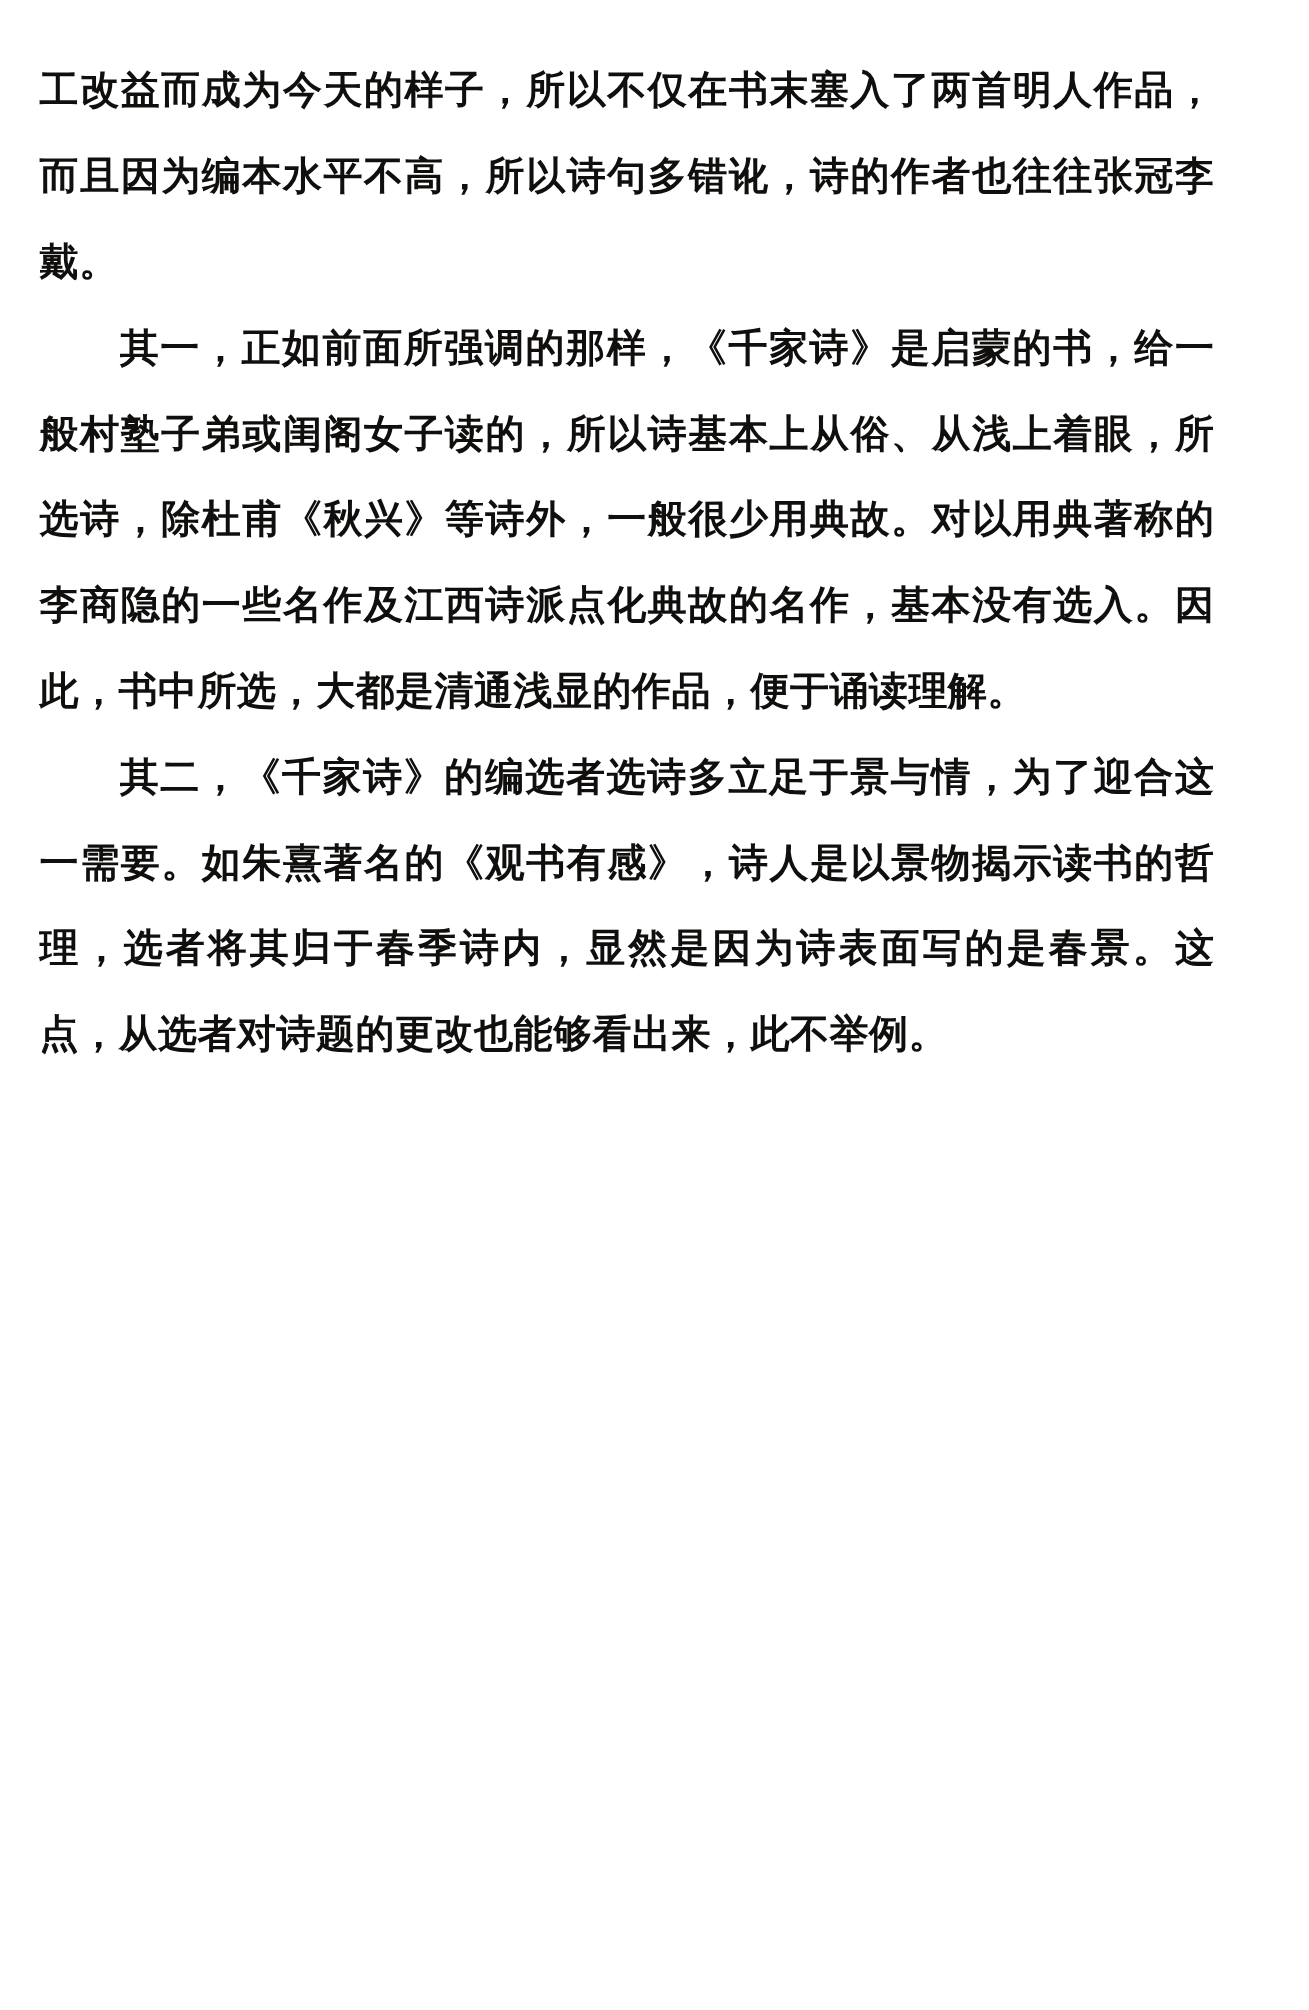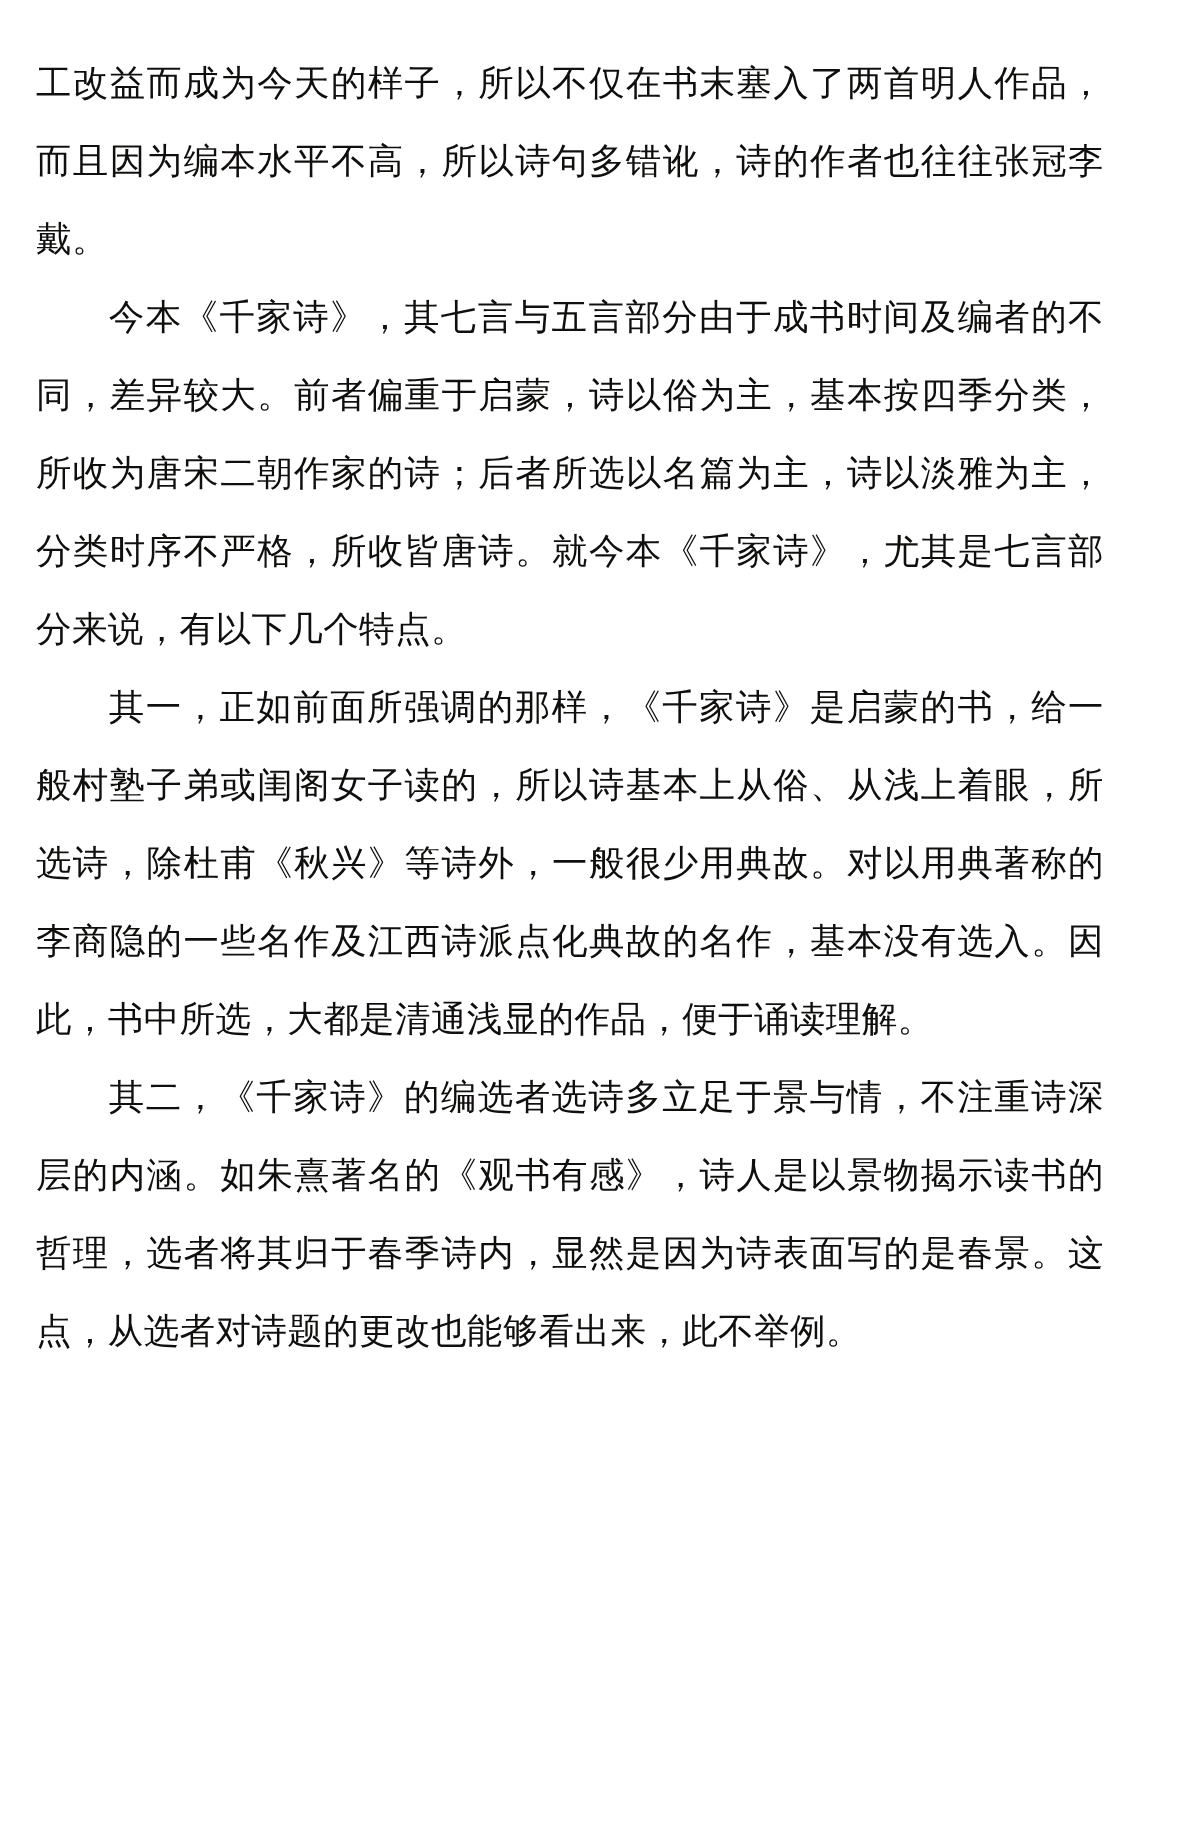--- a/index.html
+++ b/index.html
@@ -45,7 +45,7 @@
   
   .para {
     -webkit-font-smoothing: none;
-    font-weight: 400;
+    font-weight: 700;
   }
 </style>
 </head>

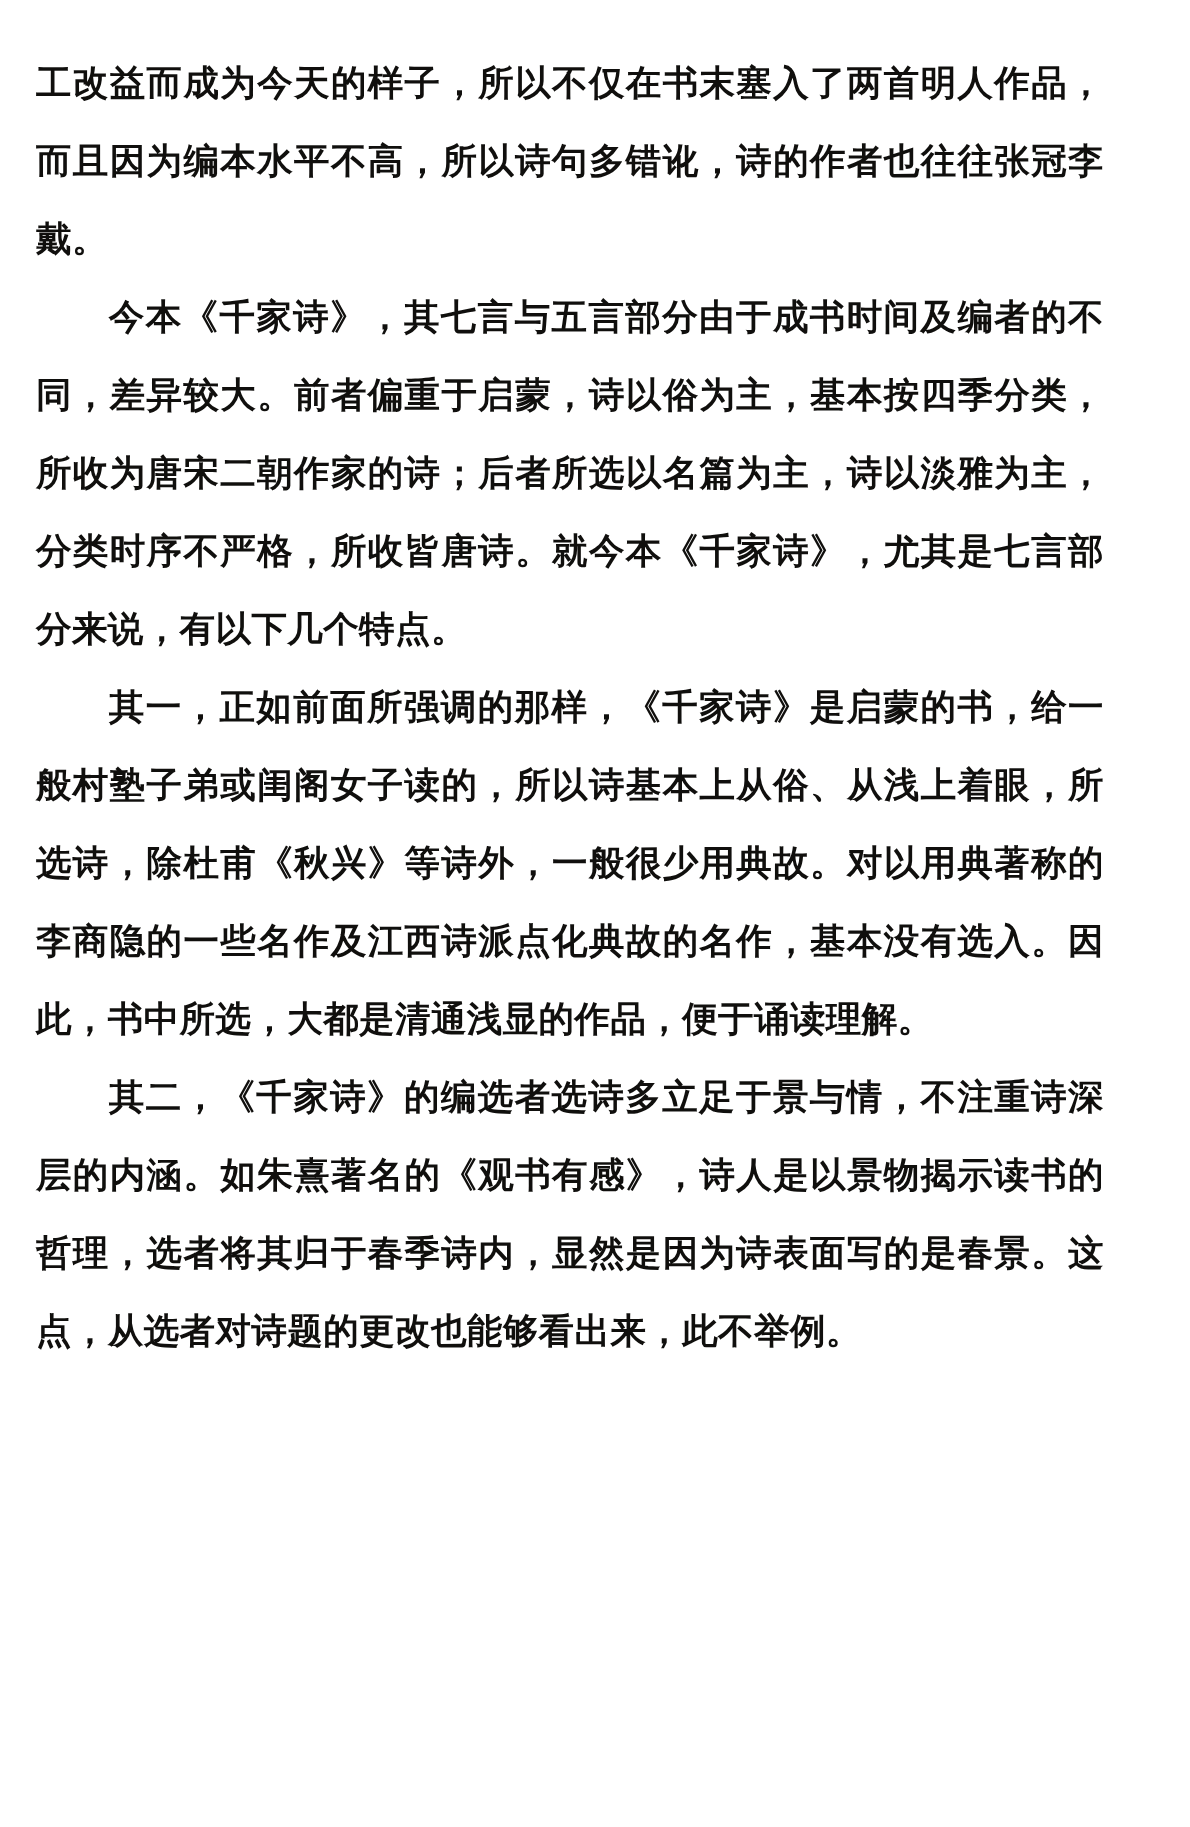--- a/index.html
+++ b/index.html
@@ -54,7 +54,6 @@
 <div class="page">
   <div class="body-text">
     <p class="para">工改益而成为今天的样子，所以不仅在书末塞入了两首明人作品，而且因为编本水平不高，所以诗句多错讹，诗的作者也往往张冠李戴。</p>
-    <p class="para indent">今本《千家诗》，其七言与五言部分由于成书时间及编者的不同，差异较大。前者偏重于启蒙，诗以俗为主，基本按四季分类，所收为唐宋二朝作家的诗；后者所选以名篇为主，诗以淡雅为主，分类时序不严格，所收皆唐诗。就今本《千家诗》，尤其是七言部分来说，有以下几个特点。</p>
     <p class="para indent">其一，正如前面所强调的那样，《千家诗》是启蒙的书，给一般村塾子弟或闺阁女子读的，所以诗基本上从俗、从浅上着眼，所选诗，除杜甫《秋兴》等诗外，一般很少用典故。对以用典著称的李商隐的一些名作及江西诗派点化典故的名作，基本没有选入。因此，书中所选，大都是清通浅显的作品，便于诵读理解。</p>
     <p class="para indent">其二，《千家诗》的编选者选诗多立足于景与情，不注重诗深层的内涵。如朱熹著名的《观书有感》，诗人是以景物揭示读书的哲理，选者将其归于春季诗内，显然是因为诗表面写的是春景。这点，从选者对诗题的更改也能够看出来，此不举例。</p>
   </div>

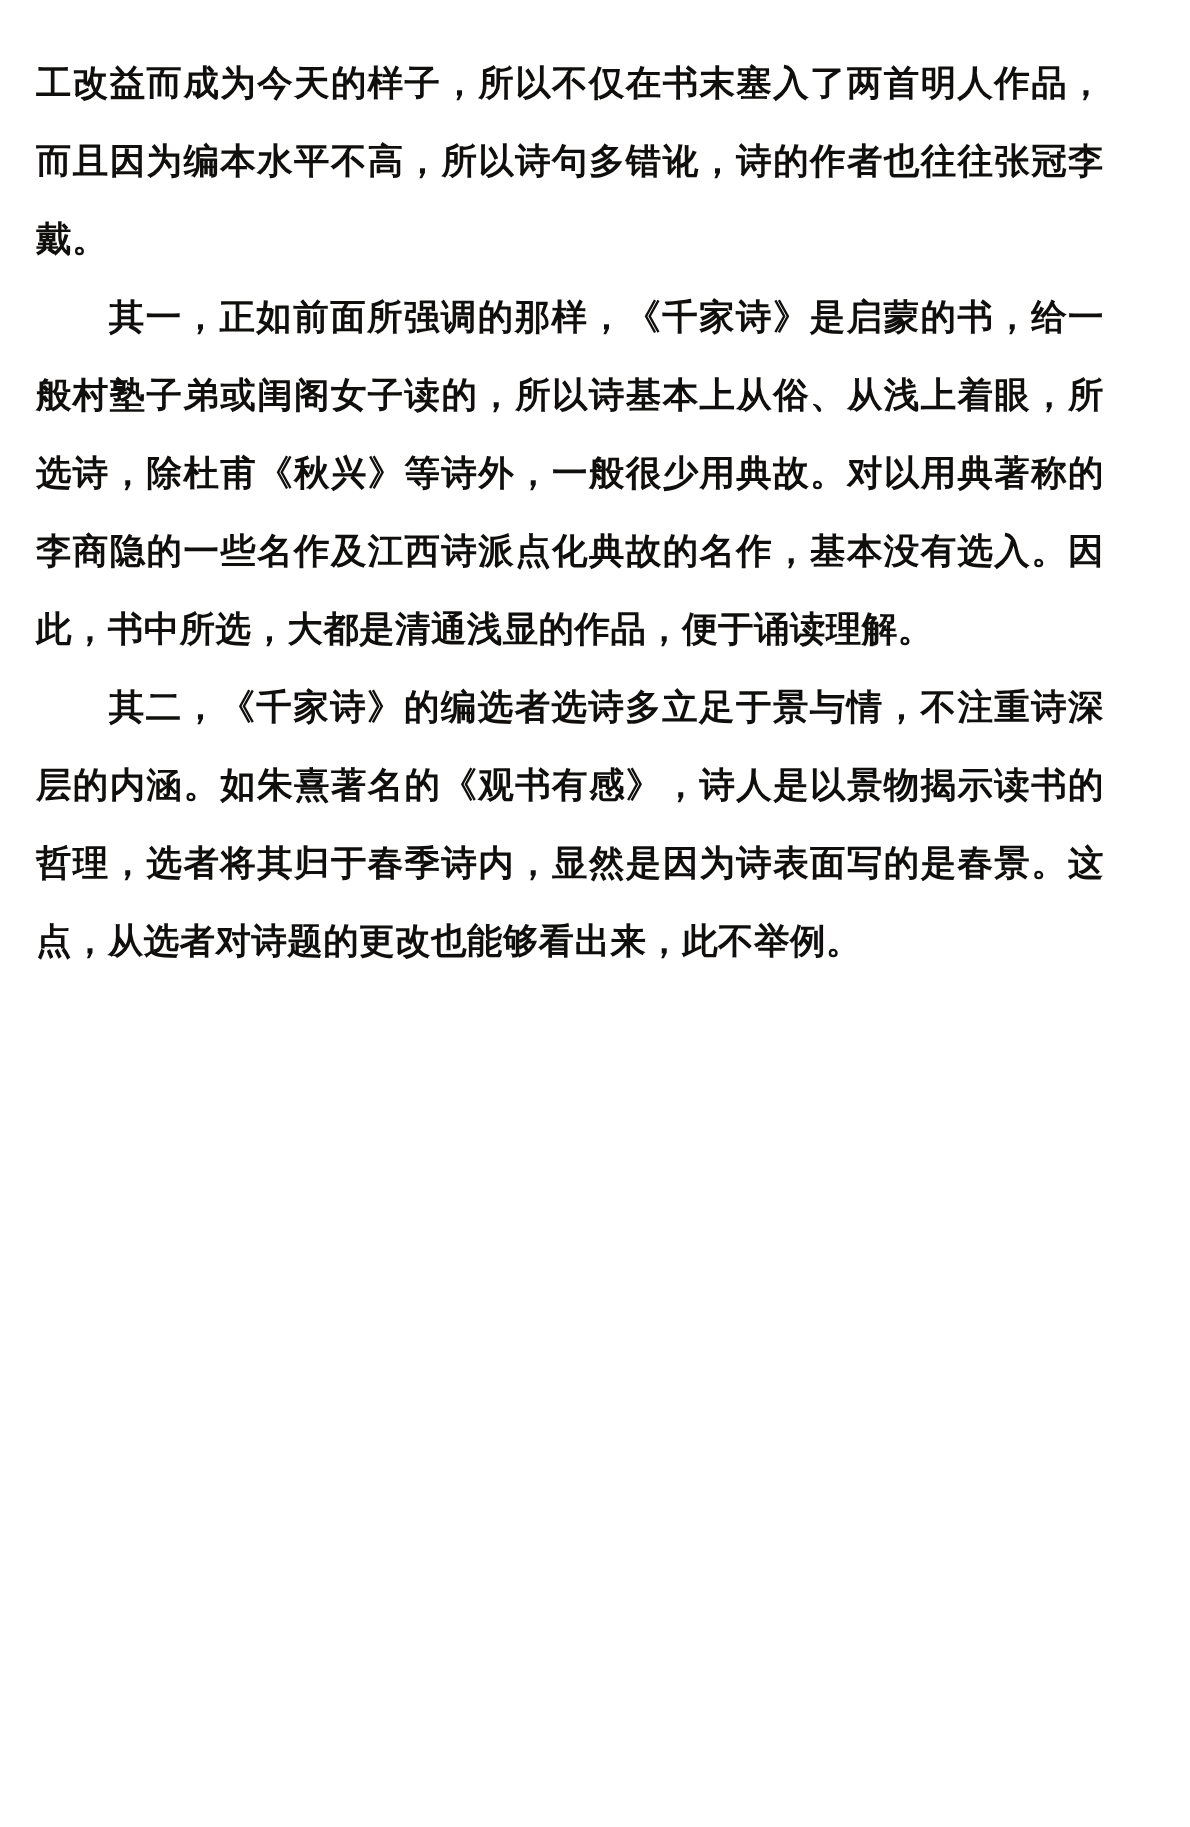--- a/index.html
+++ b/index.html
@@ -55,7 +55,7 @@
   <div class="body-text">
     <p class="para">工改益而成为今天的样子，所以不仅在书末塞入了两首明人作品，而且因为编本水平不高，所以诗句多错讹，诗的作者也往往张冠李戴。</p>
     <p class="para indent">其一，正如前面所强调的那样，《千家诗》是启蒙的书，给一般村塾子弟或闺阁女子读的，所以诗基本上从俗、从浅上着眼，所选诗，除杜甫《秋兴》等诗外，一般很少用典故。对以用典著称的李商隐的一些名作及江西诗派点化典故的名作，基本没有选入。因此，书中所选，大都是清通浅显的作品，便于诵读理解。</p>
-    <p class="para indent">其二，《千家诗》的编选者选诗多立足于景与情，不注重诗深层的内涵。如朱熹著名的《观书有感》，诗人是以景物揭示读书的哲理，选者将其归于春季诗内，显然是因为诗表面写的是春景。这点，从选者对诗题的更改也能够看出来，此不举例。</p>
+    <p class="para indent">其二，《千家诗》的编选者选诗多立足于景与情，为了迎合这一需要。如朱熹著名的《观书有感》，诗人是以景物揭示读书的哲理，选者将其归于春季诗内，显然是因为诗表面写的是春景。这点，从选者对诗题的更改也能够看出来，此不举例。</p>
   </div>
 </div>
 

